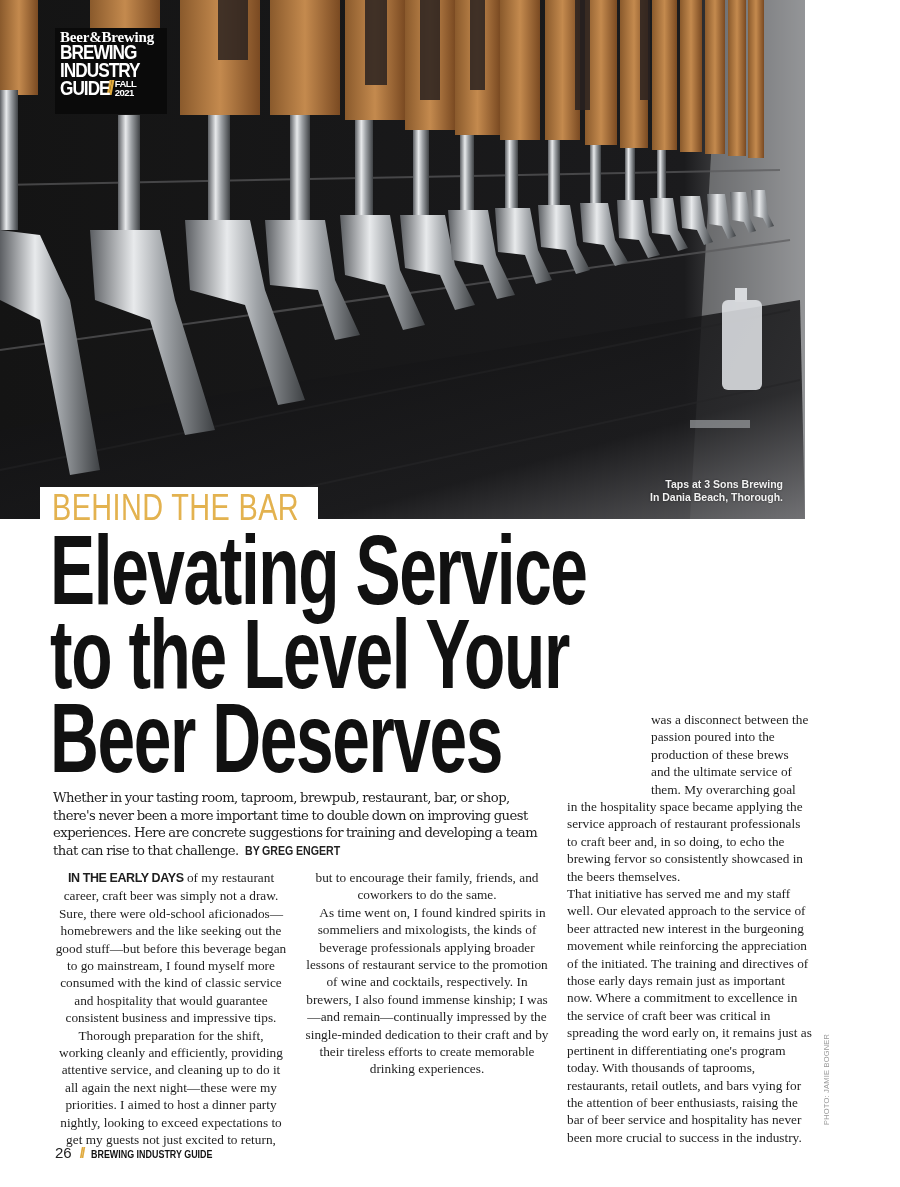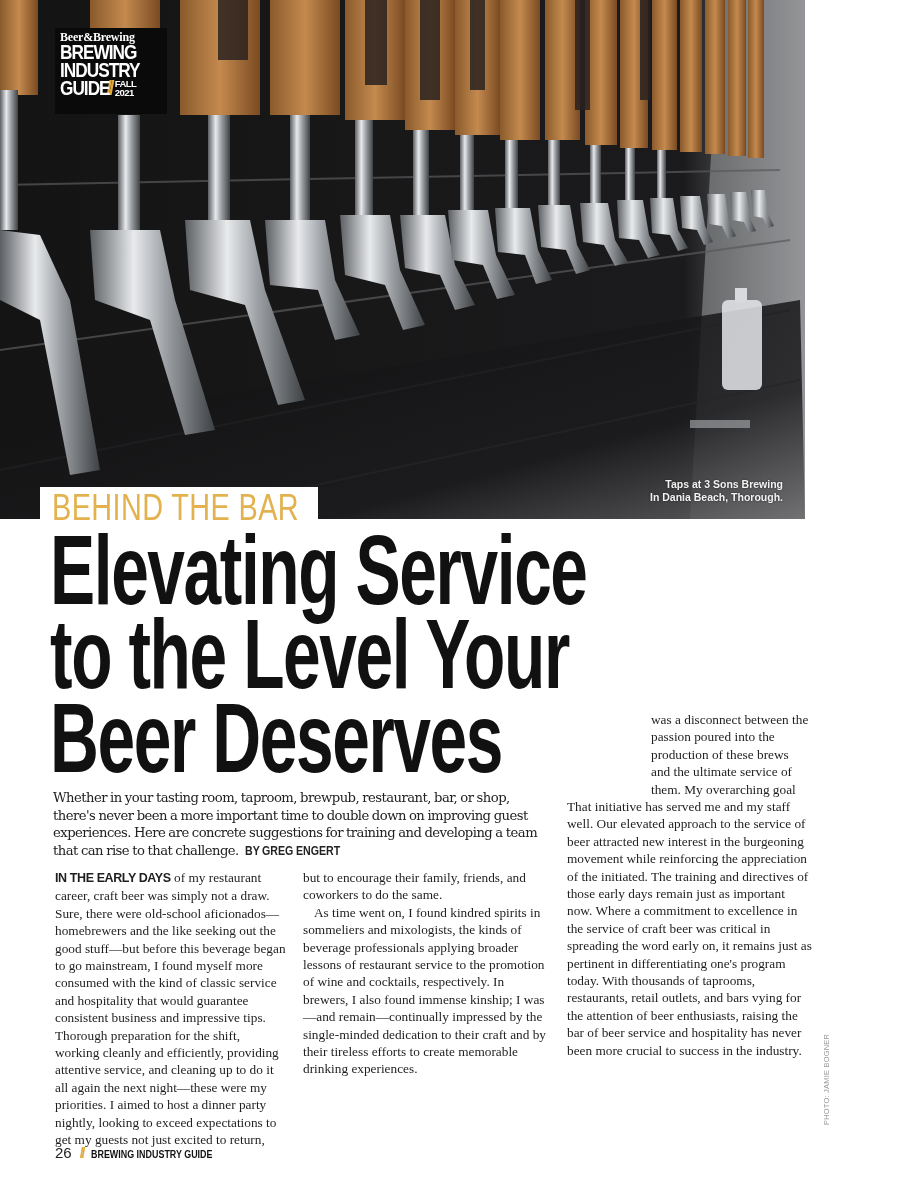--- a/index.html
+++ b/index.html
@@ -24,7 +24,7 @@
     position: absolute; left: 55px; top: 28px; width: 112px; height: 86px;
     background: #0a0a0a; padding: 3px 5px; color: #fff;
   }
-  .badge .pub { font-family: "Liberation Serif", serif; font-weight: bold; font-size: 12px; line-height: 12px; letter-spacing: -0.2px; }
+  .badge .pub { font-family: "Liberation Serif", serif; font-weight: bold; font-size: 15px; line-height: 12px; letter-spacing: -0.2px; }
   .badge .big {
     font-family: "Liberation Sans", sans-serif; font-weight: bold; font-size: 21px; line-height: 18px;
     letter-spacing: -1.2px; transform: scaleX(0.82); transform-origin: left; white-space: nowrap;

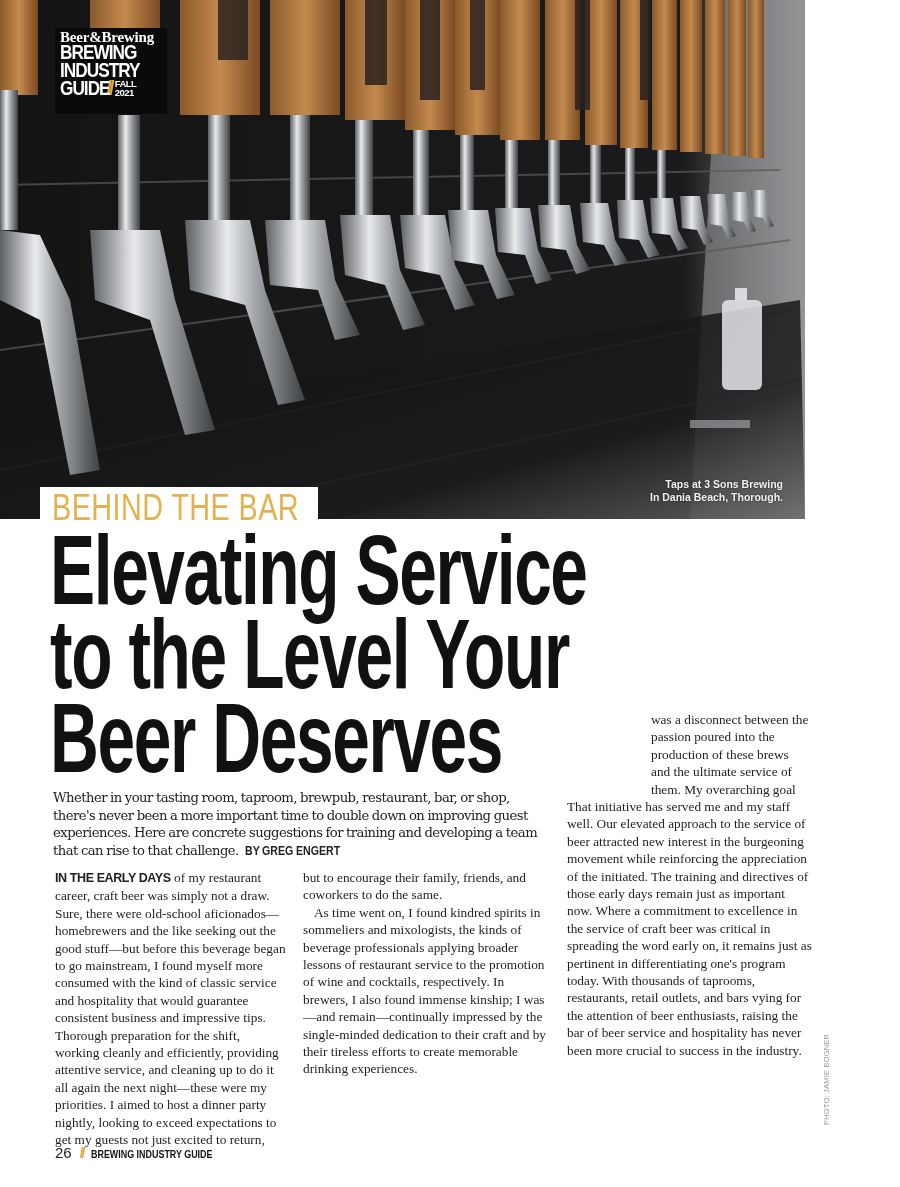--- a/index.html
+++ b/index.html
@@ -231,6 +231,7 @@
 
 <div class="col-3-top">was a disconnect between the passion poured into the production of these brews and the ultimate service of them. My overarching goal</div>
 <div class="col-3-wide">
+  <p>in the hospitality space became applying the service approach of restaurant professionals to craft beer and, in so doing, to echo the brewing fervor so consistently showcased in the beers themselves.</p>
   <p class="indent">That initiative has served me and my staff well. Our elevated approach to the service of beer attracted new interest in the burgeoning movement while reinforcing the appreciation of the initiated. The training and directives of those early days remain just as important now. Where a commitment to excellence in the service of craft beer was critical in spreading the word early on, it remains just as pertinent in differentiating one's program today. With thousands of taprooms, restaurants, retail outlets, and bars vying for the attention of beer enthusiasts, raising the bar of beer service and hospitality has never been more crucial to success in the industry.</p>
 </div>
 

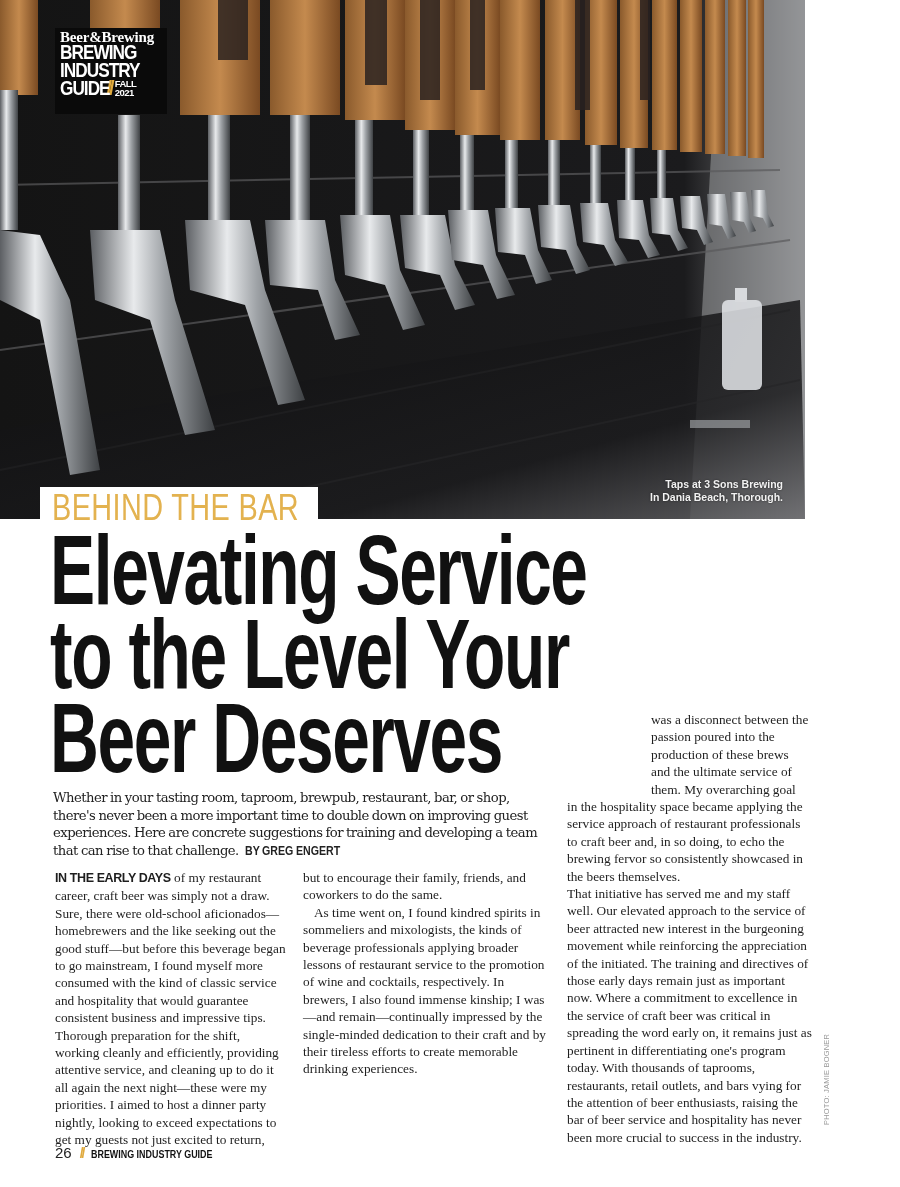--- a/index.html
+++ b/index.html
@@ -64,7 +64,7 @@
     position: absolute; font-family: "Liberation Serif", serif; font-size: 13.3px; line-height: 17.4px;
     color: #1e1e1e; text-align: left;
   }
-  .col p { margin: 0; }
+  .col p { margin: 0; text-align: center; }
   .col p.indent { text-indent: 11px; }
   .col-1 { left: 55px; top: 869px; width: 232px; }
   .col-2 { left: 303px; top: 869px; width: 248px; }

